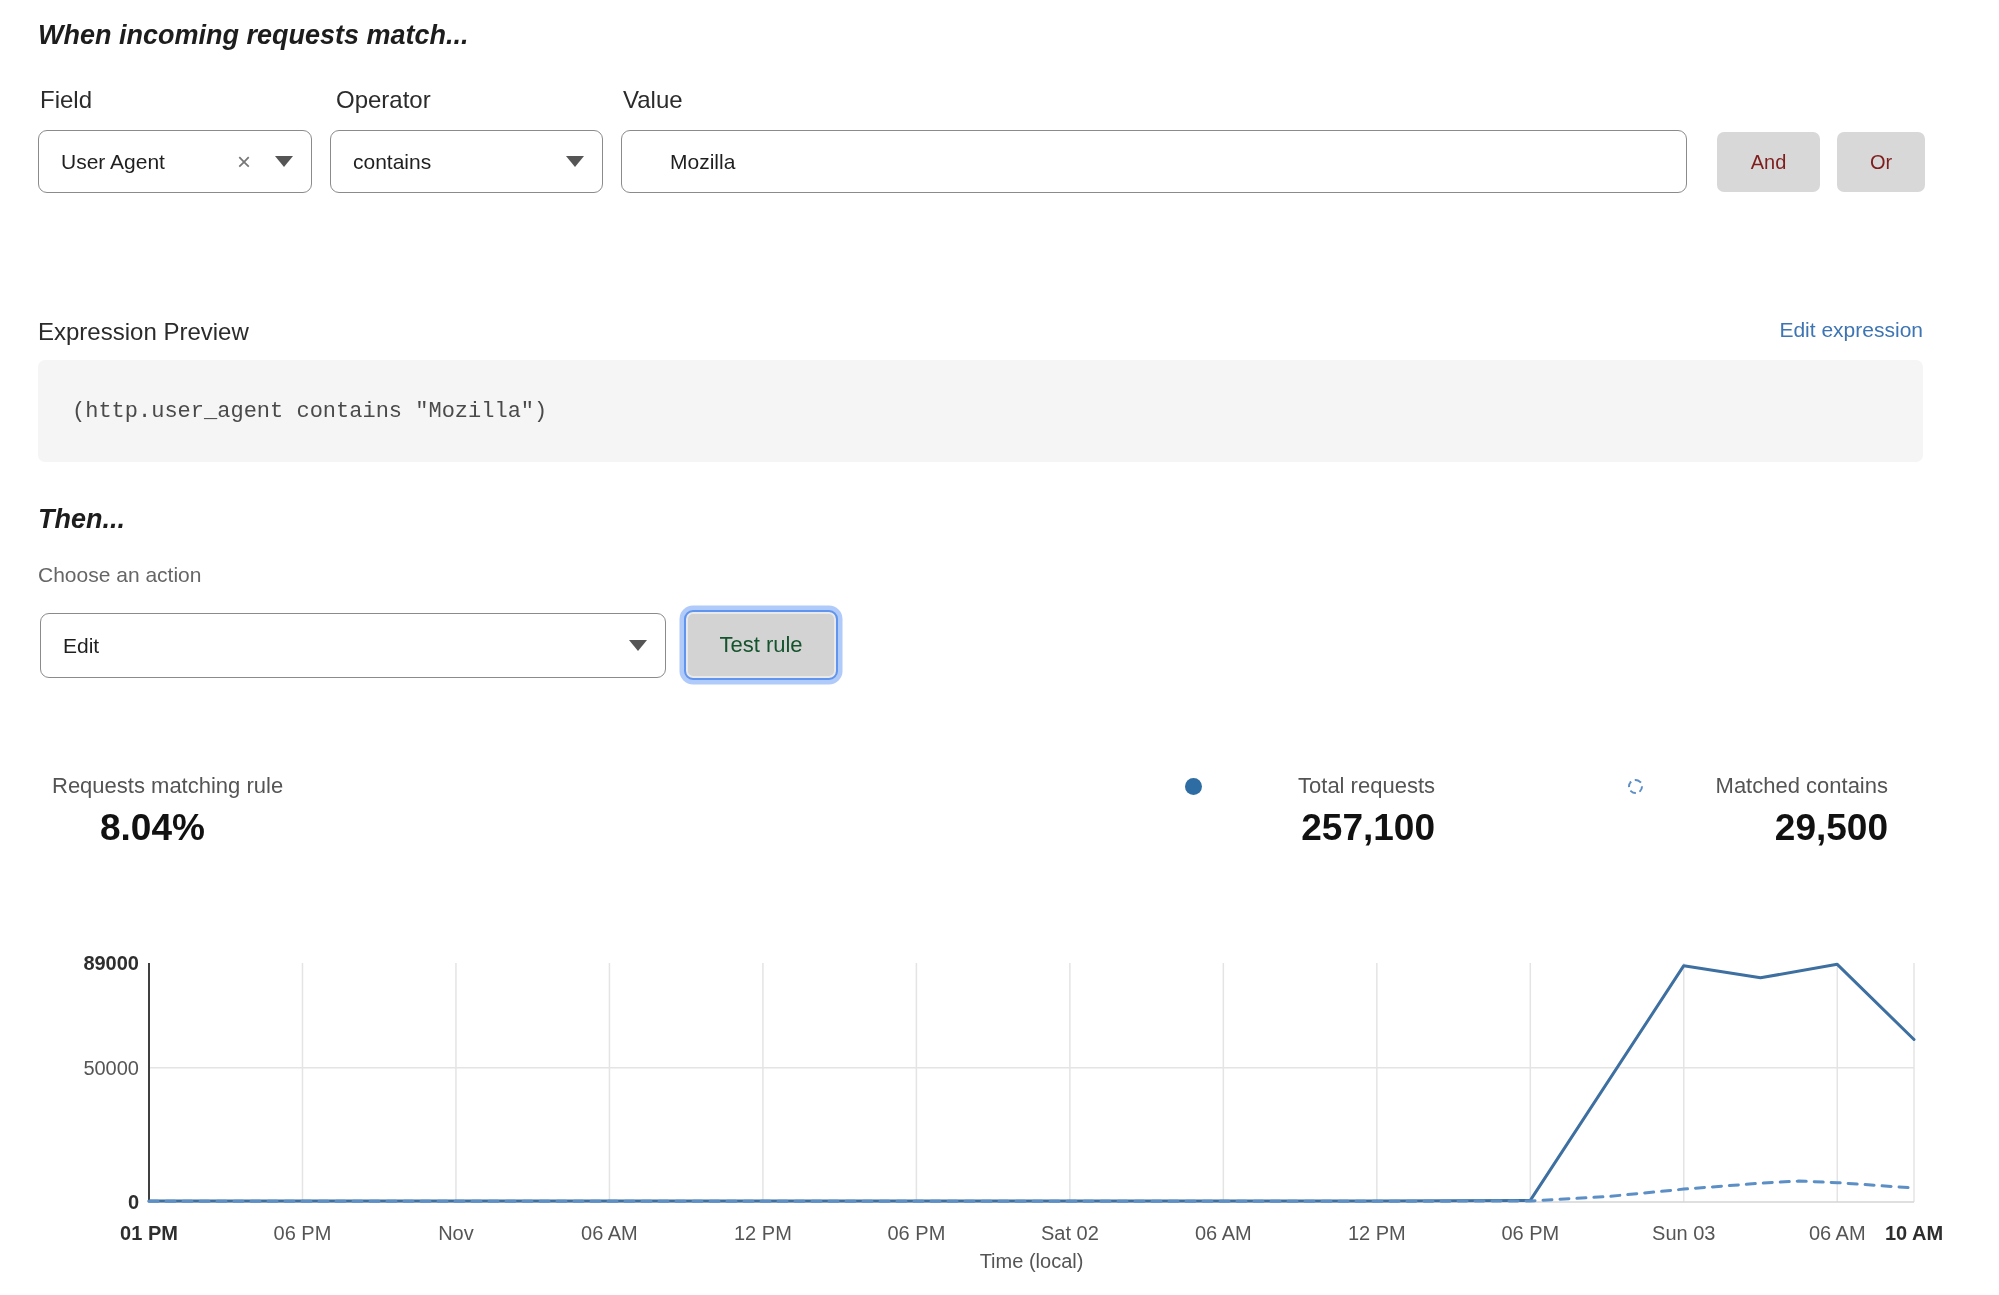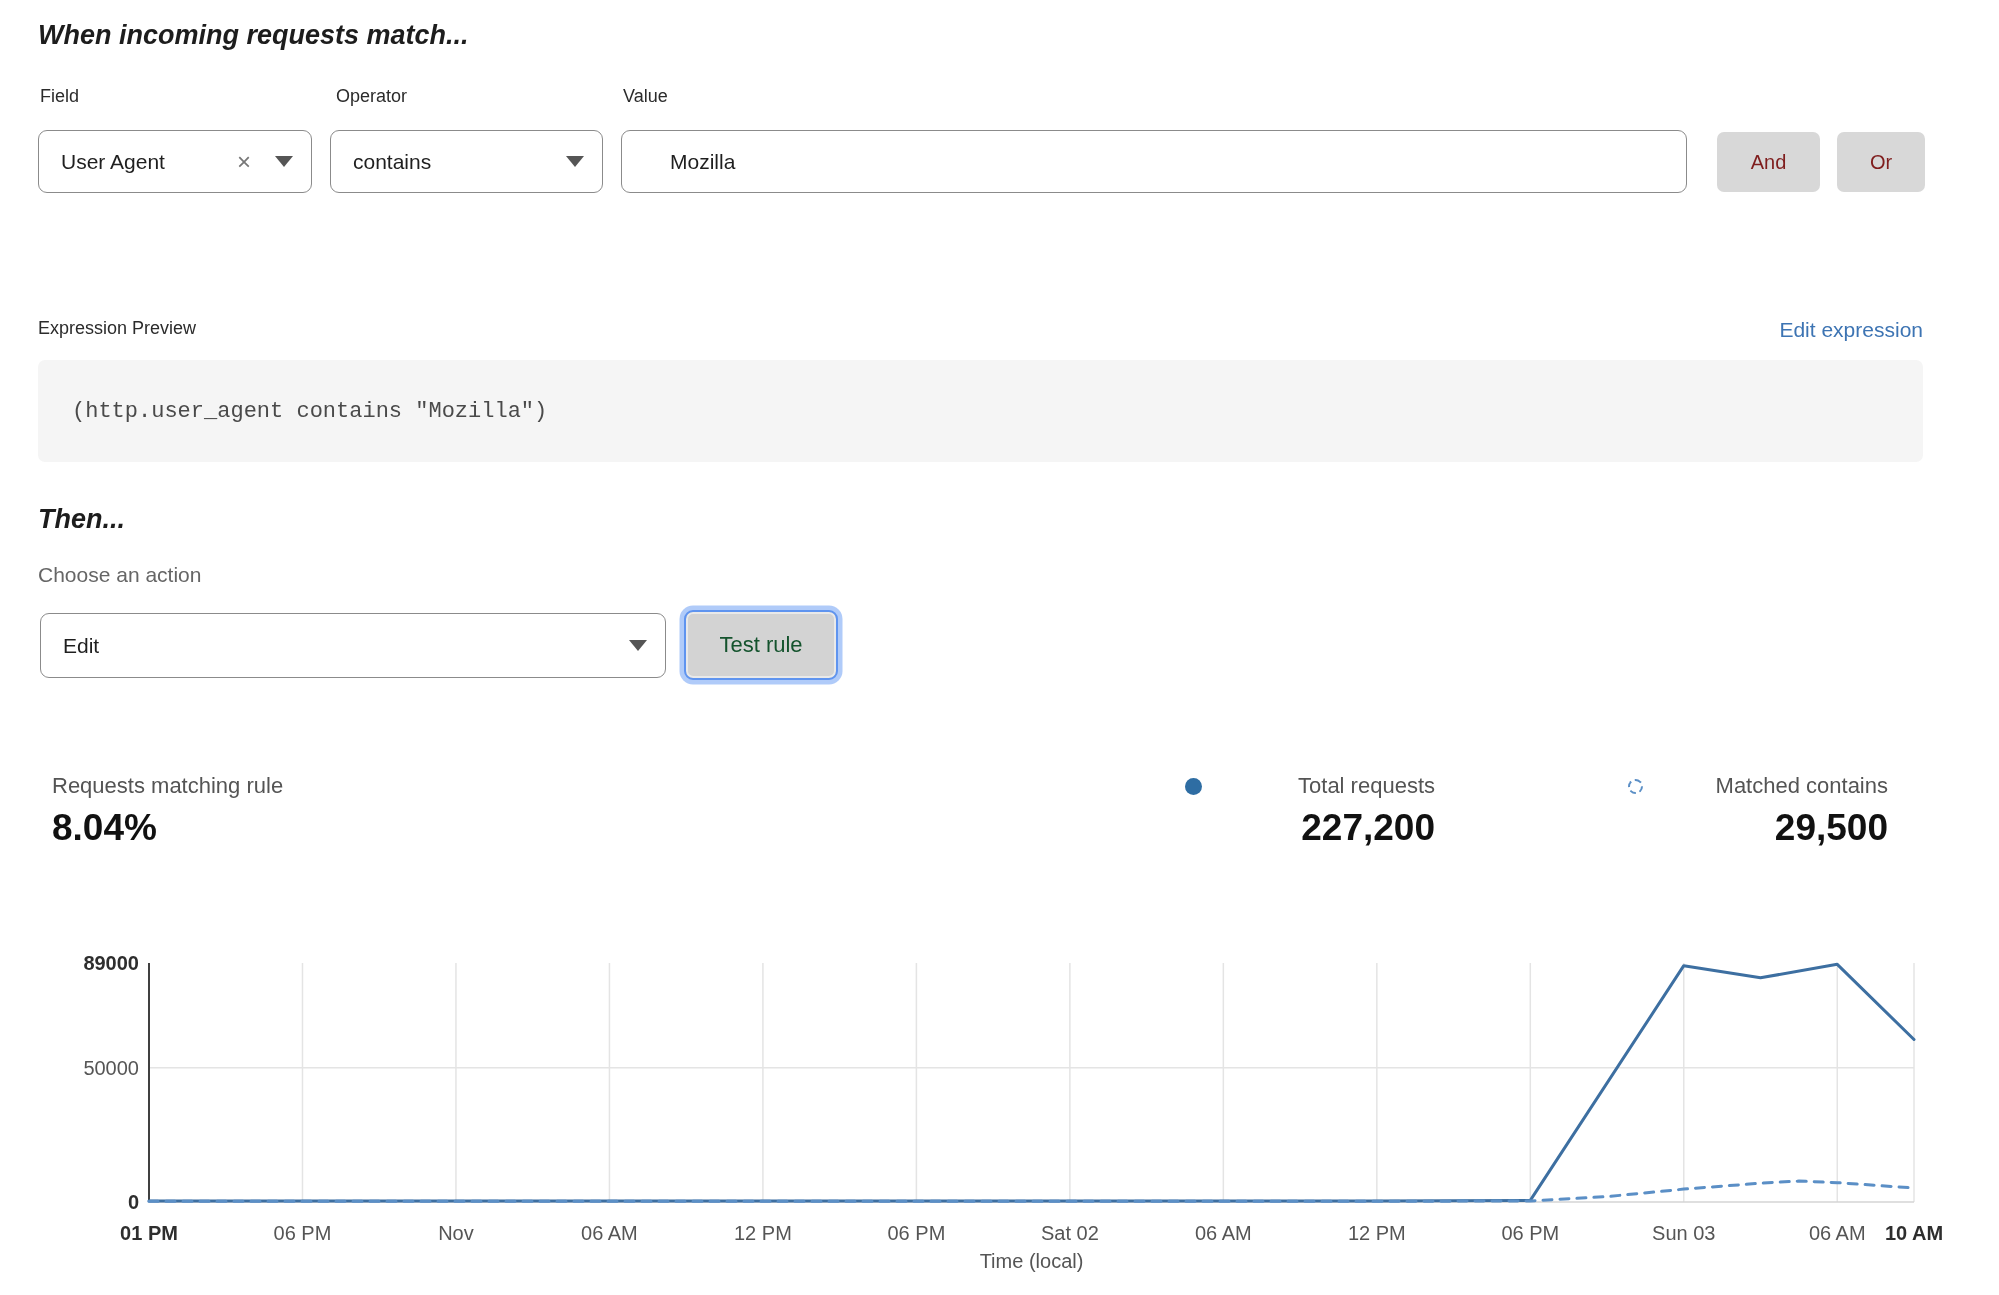--- a/index.html
+++ b/index.html
@@ -10,7 +10,7 @@
   .abs{position:absolute;}
   
   .h1{font-size:27px;font-weight:bold;color:#1d1d1d;font-style:italic;}
-  .field-label{font-size:18px;color:#2b2b2b;}
+  .field-label{font-size:24px;color:#2b2b2b;}
   .muted-label{font-size:21px;color:#666;}
   
   .select,.text-input{

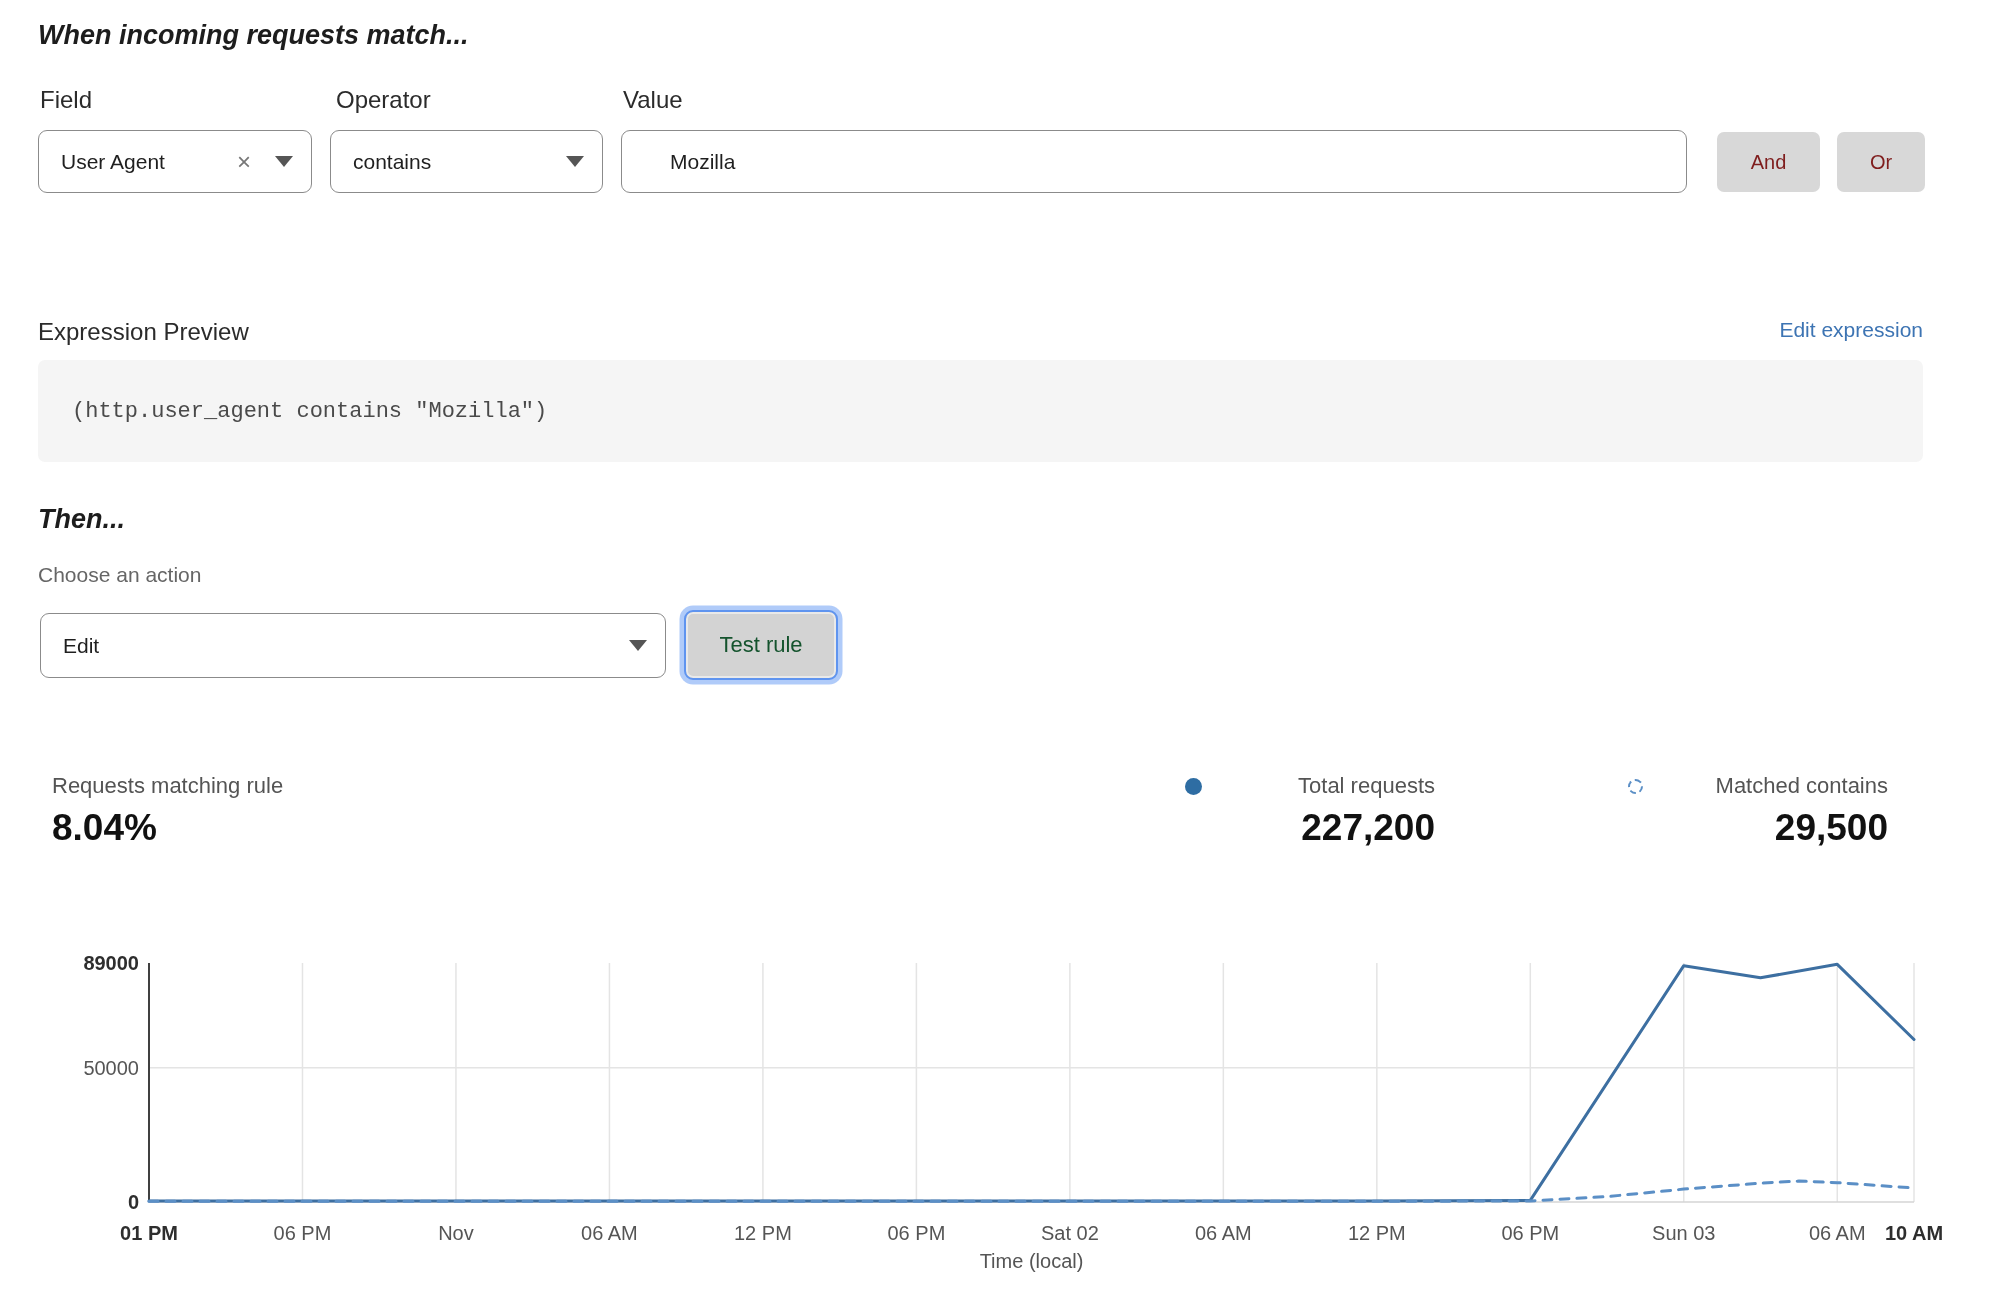--- a/index.html
+++ b/index.html
@@ -102,7 +102,7 @@
 
   <div class="abs" style="left:52px;top:773px;">
     <div class="stat-label">Requests matching rule</div>
-    <div class="stat-value" style="margin-top:8px;">8.04%</div>
+    <div class="stat-value" style="margin-top:8px;margin-left:48px;">8.04%</div>
   </div>
 
   <div class="abs stat-col" style="left:1185px;top:773px;width:250px;">

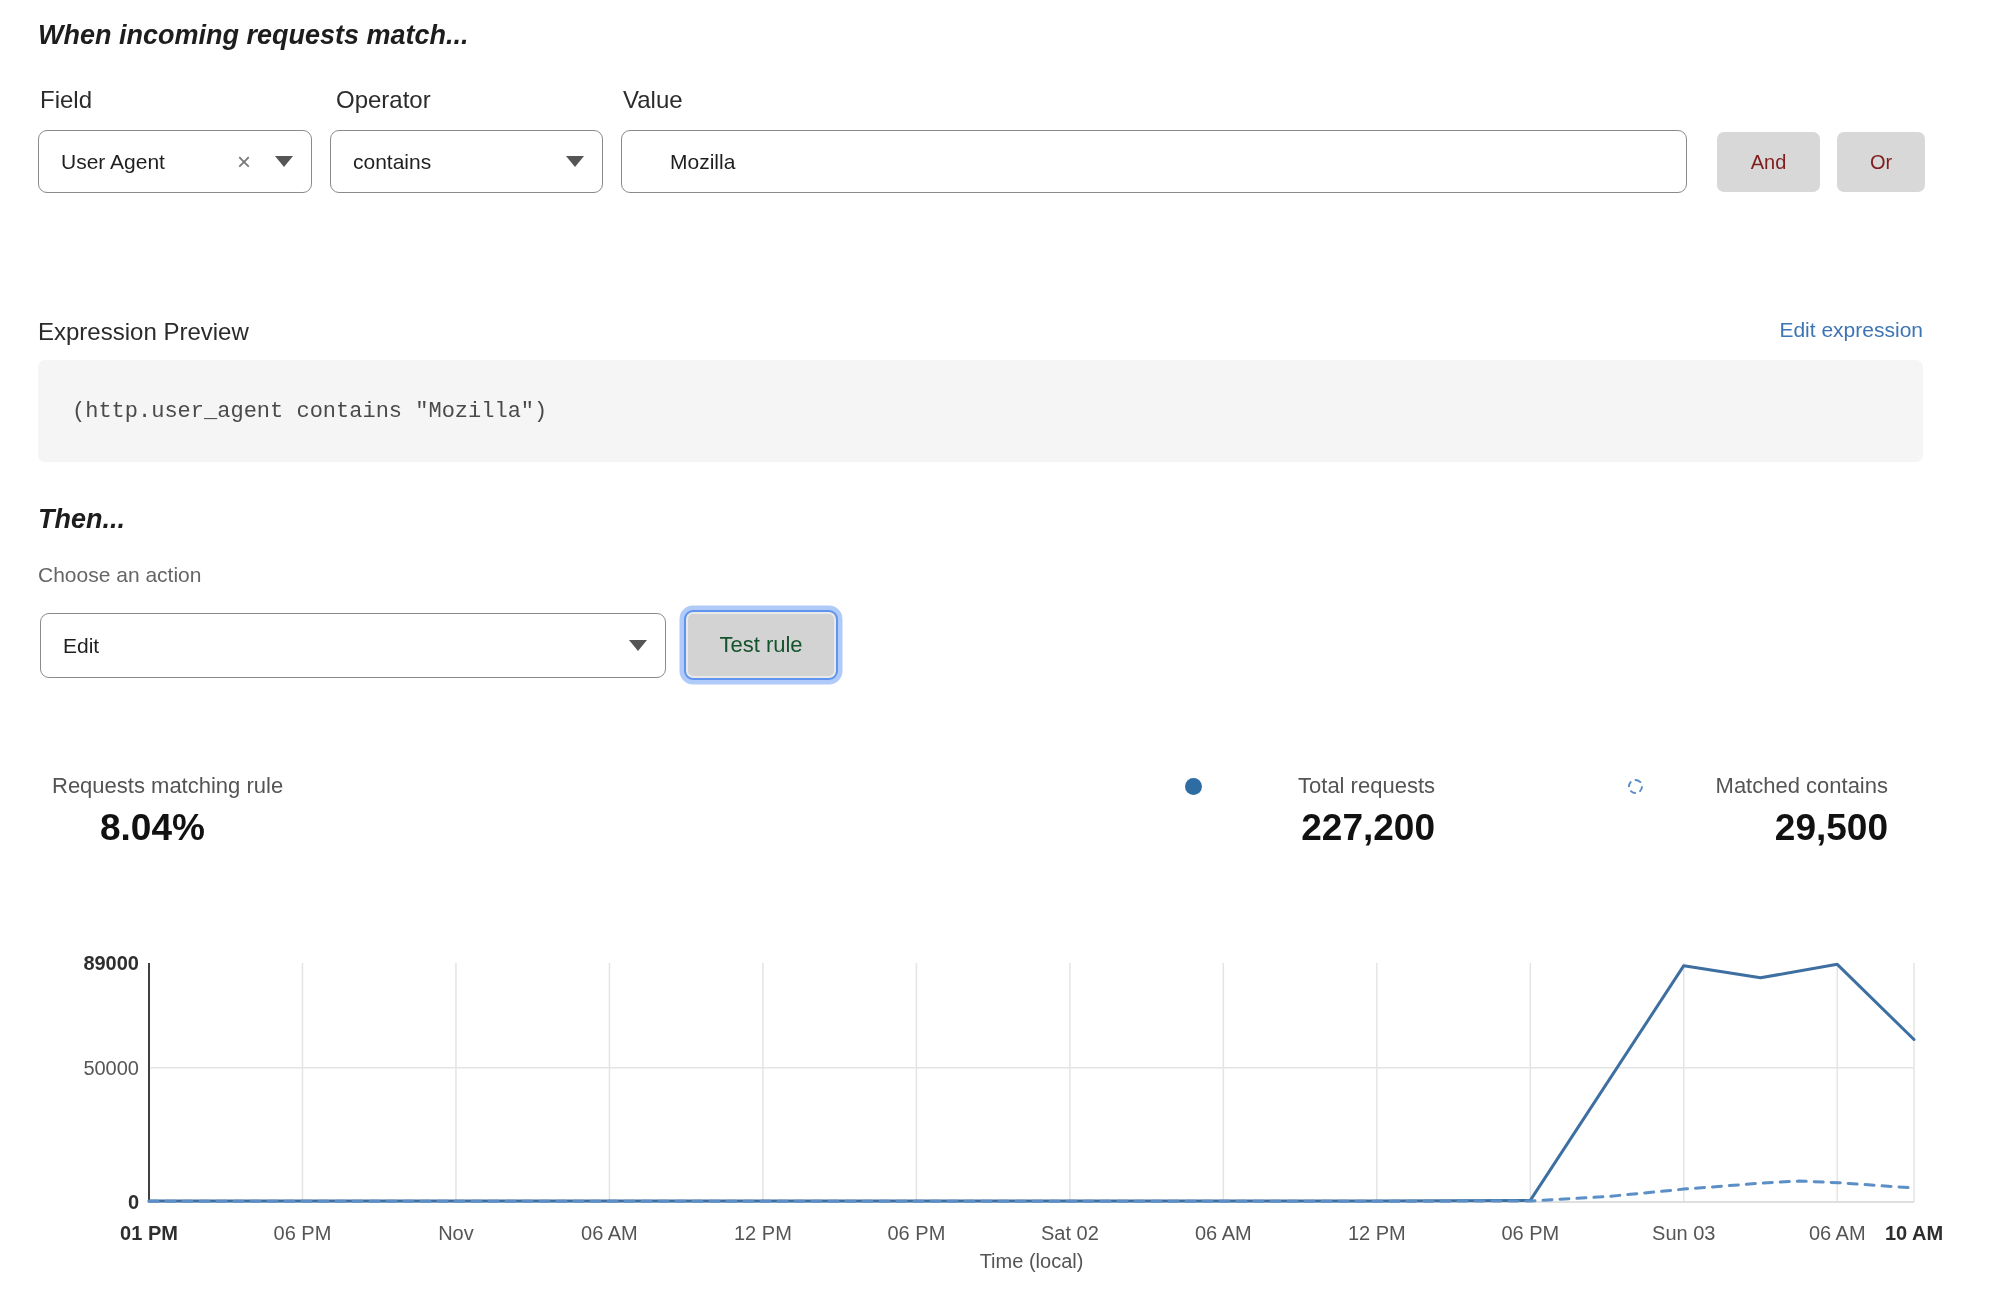--- a/index.html
+++ b/index.html
@@ -110,7 +110,7 @@
       <span class="dot"></span>
       <span class="stat-label">Total requests</span>
     </div>
-    <div class="stat-value">227,200</div>
+    <div class="stat-value">257,100</div>
   </div>
 
   <div class="abs stat-col" style="left:1628px;top:773px;width:260px;">

